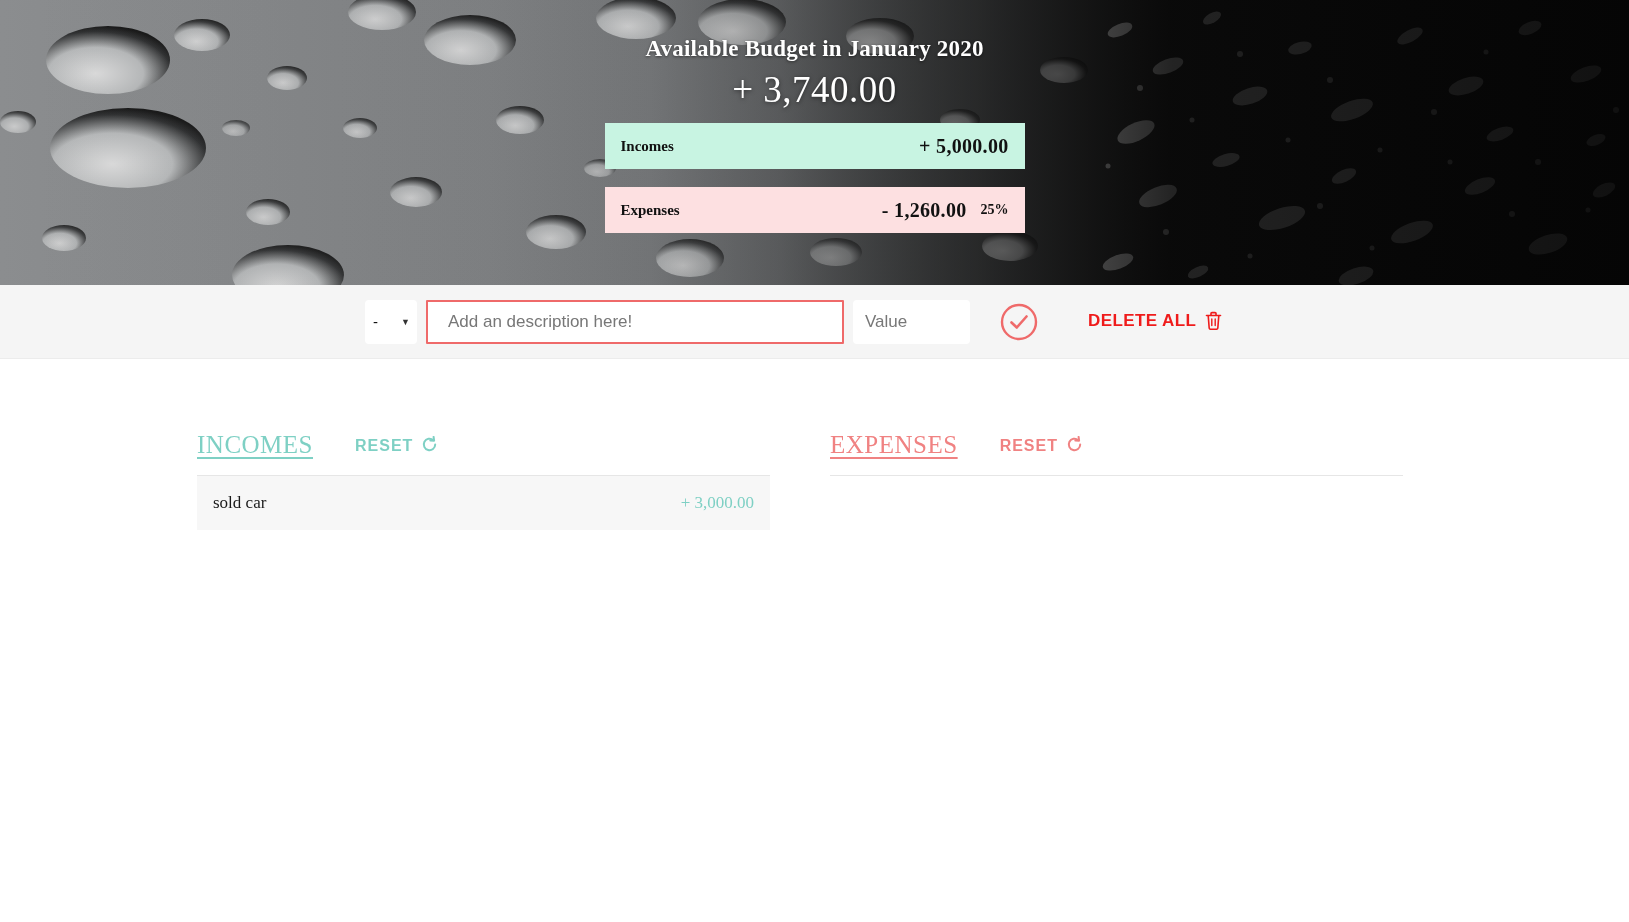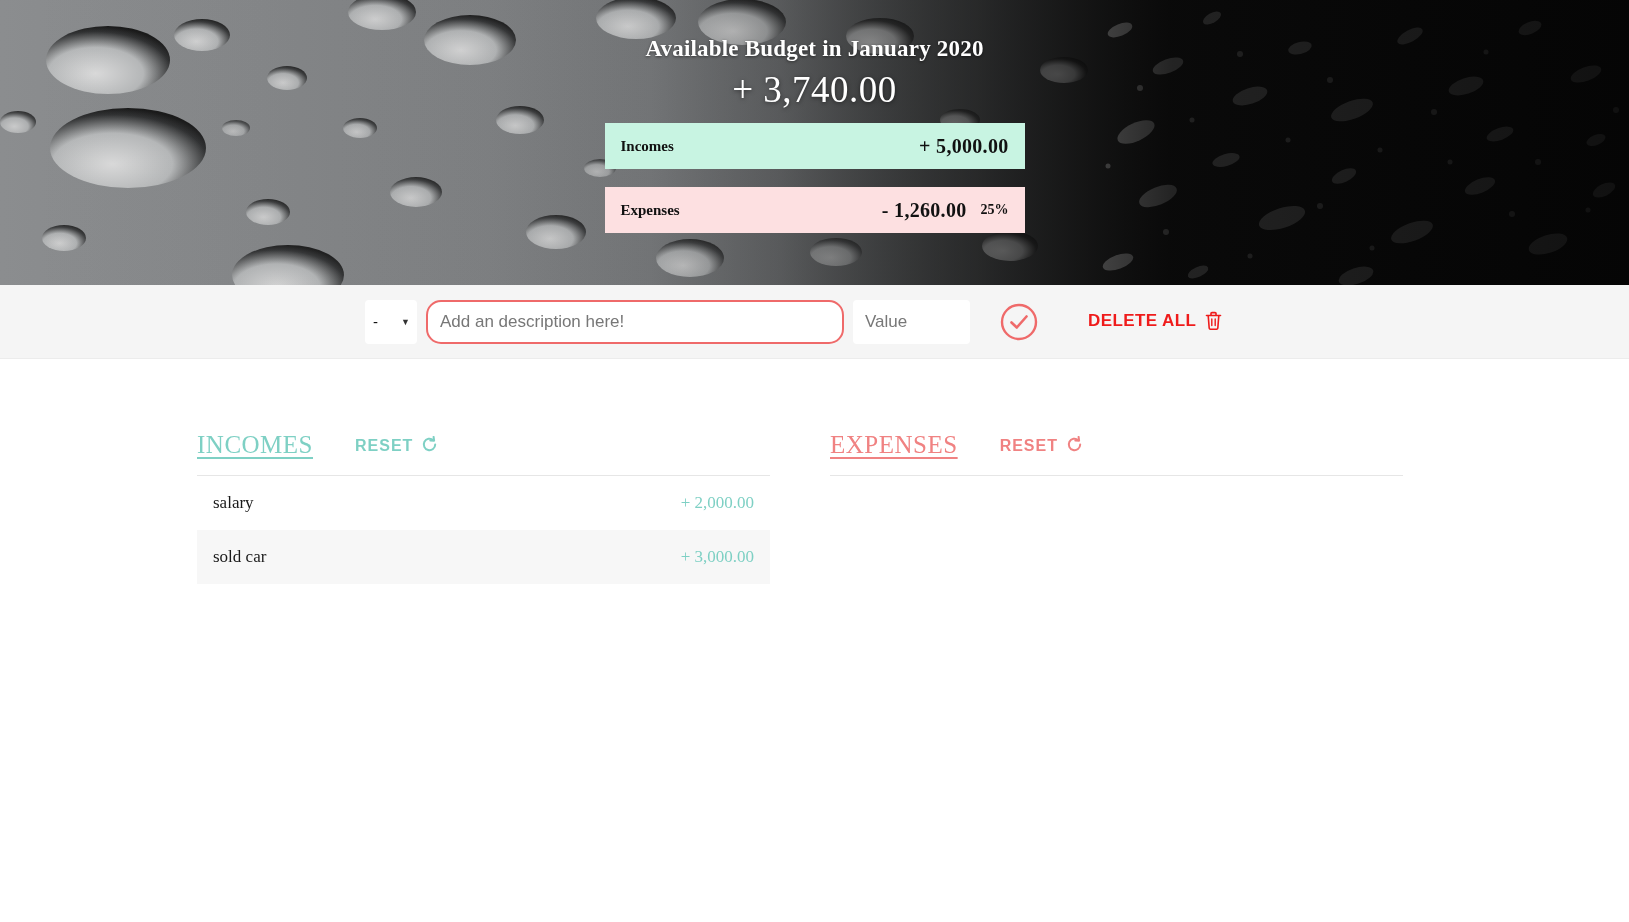--- a/index.html
+++ b/index.html
@@ -137,9 +137,9 @@
     height: 44px;
     margin-left: 9px;
     border: 2px solid #ef6a6a;
-    border-radius: 15px;
+    border-radius: 1px;
     background: #ffffff;
-    padding: 0 12px;
+    padding: 0 20px;
     font-family: "Liberation Sans", sans-serif;
     font-size: 17px;
     color: #555555;

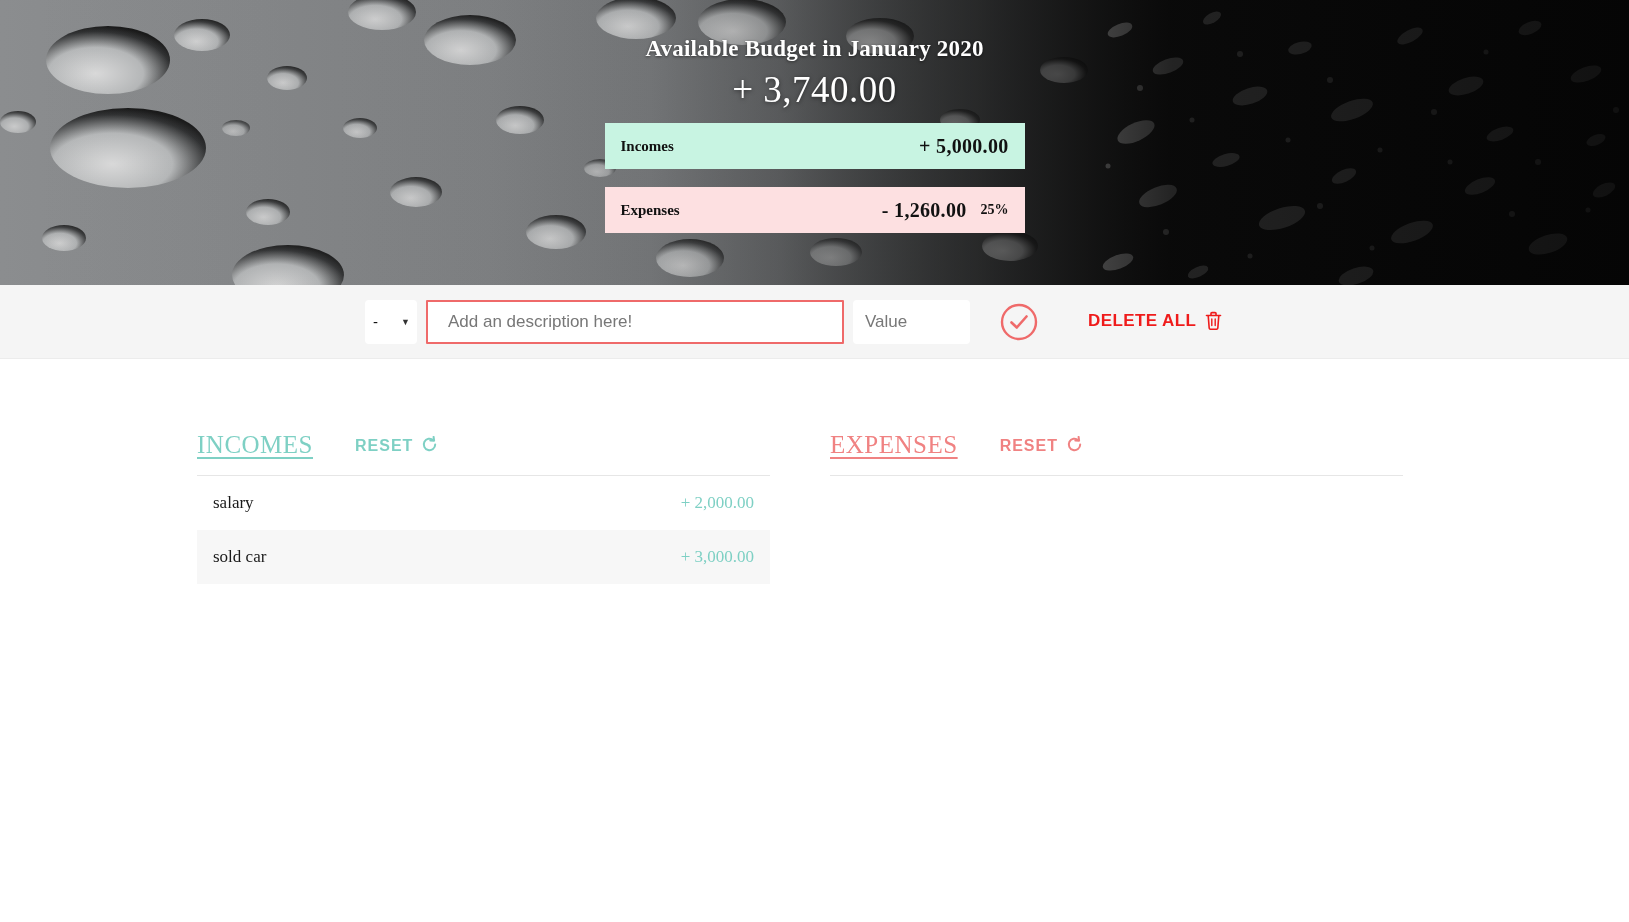--- a/index.html
+++ b/index.html
@@ -455,11 +455,6 @@
       </button>
     </div>
 
-    <div class="row even">
-      <span class="row-desc">salary</span>
-      <span class="row-spacer"></span>
-      <span class="row-value inc">+ 2,000.00</span>
-    </div>
 
     <div class="row odd">
       <span class="row-desc">sold car</span>

